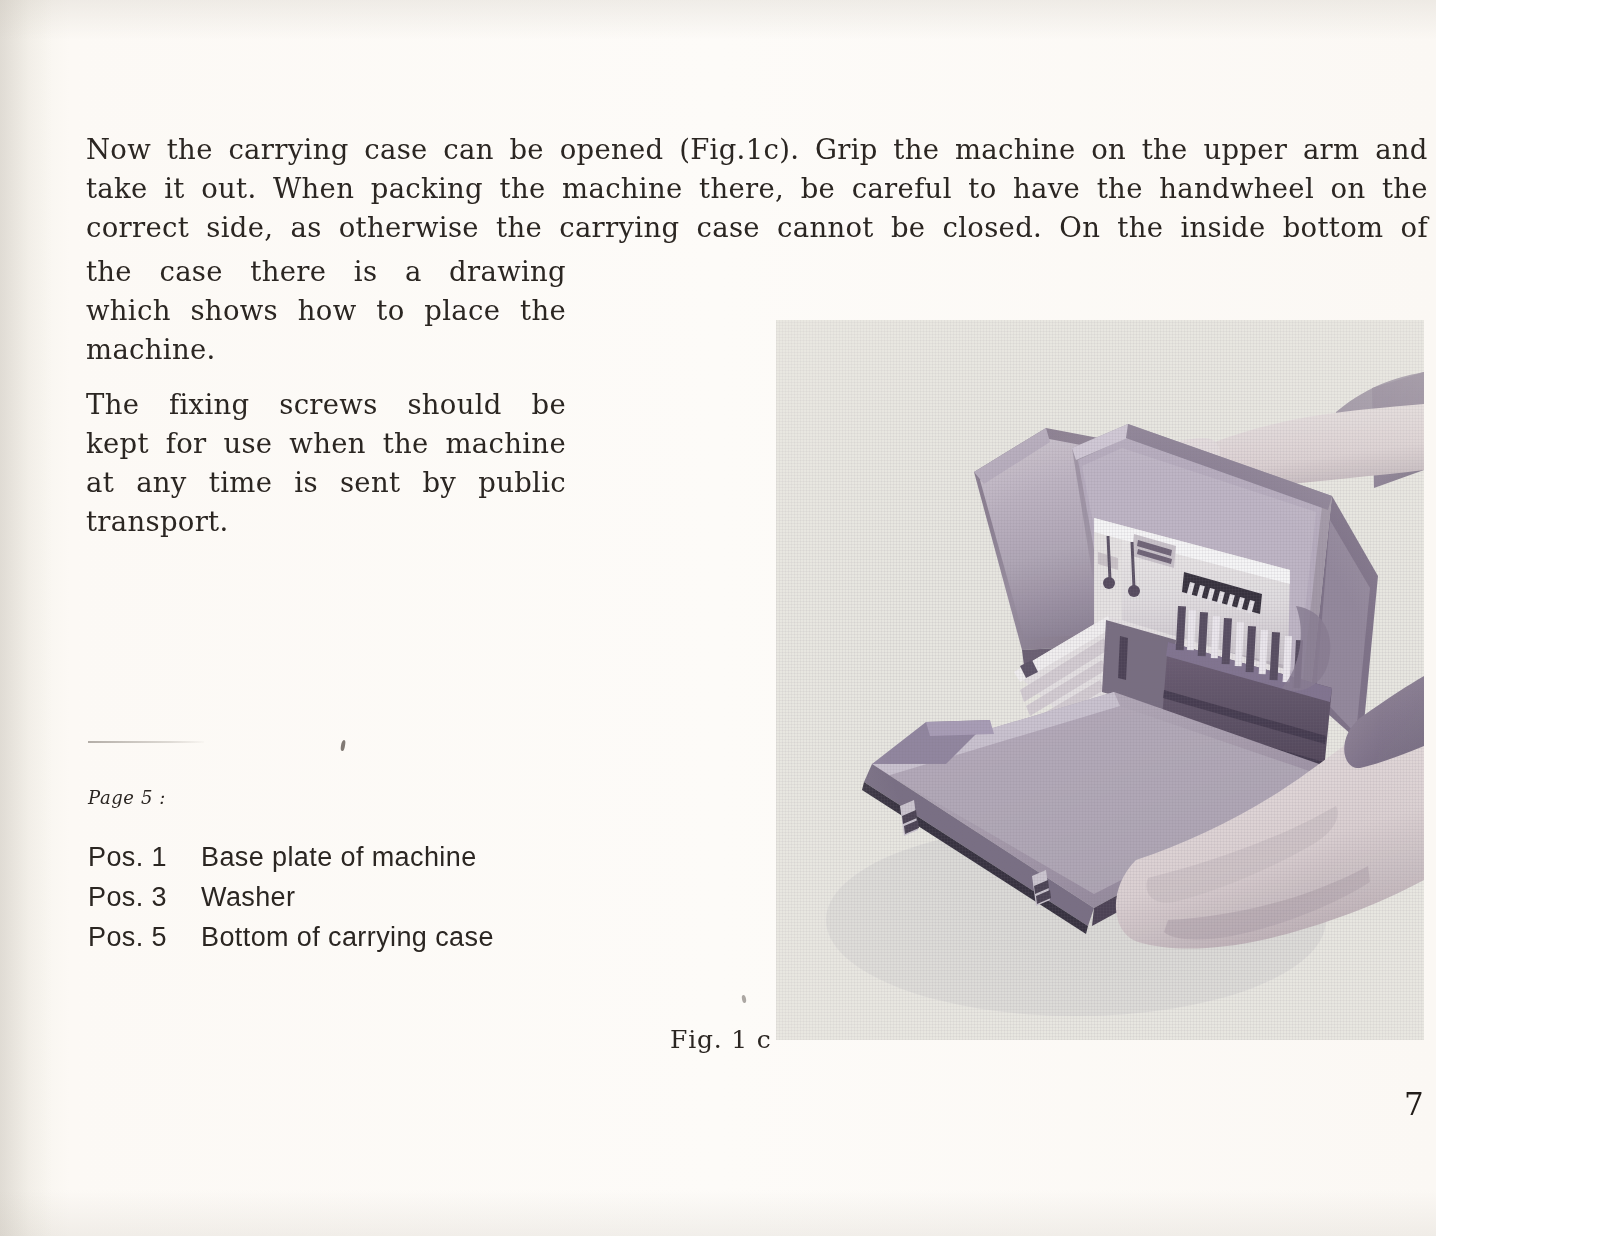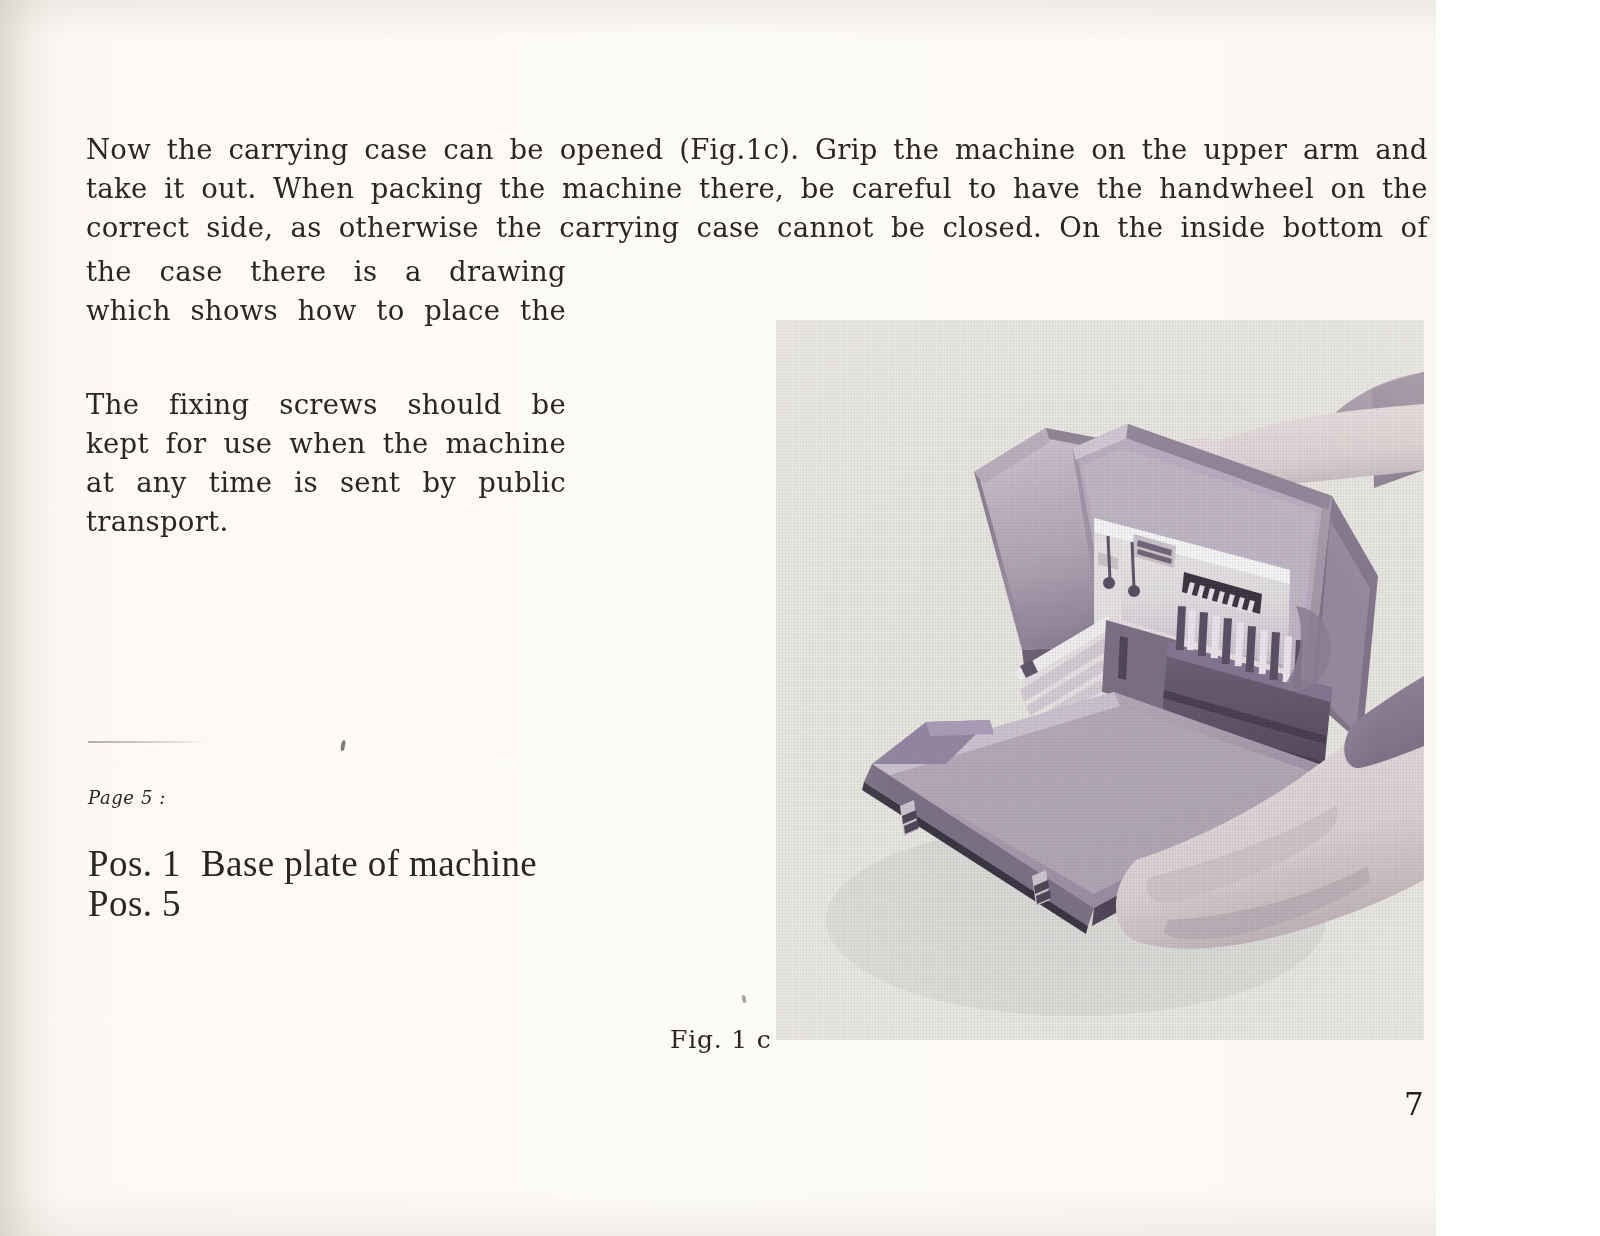--- a/index.html
+++ b/index.html
@@ -282,6 +282,9 @@
           <span>place</span>
           <span>the</span>
         </div>
+      <div class="just-line last">
+        <span>machine.</span>
+      </div>
     </div>
 
     <div class="text-col para-narrow p2">

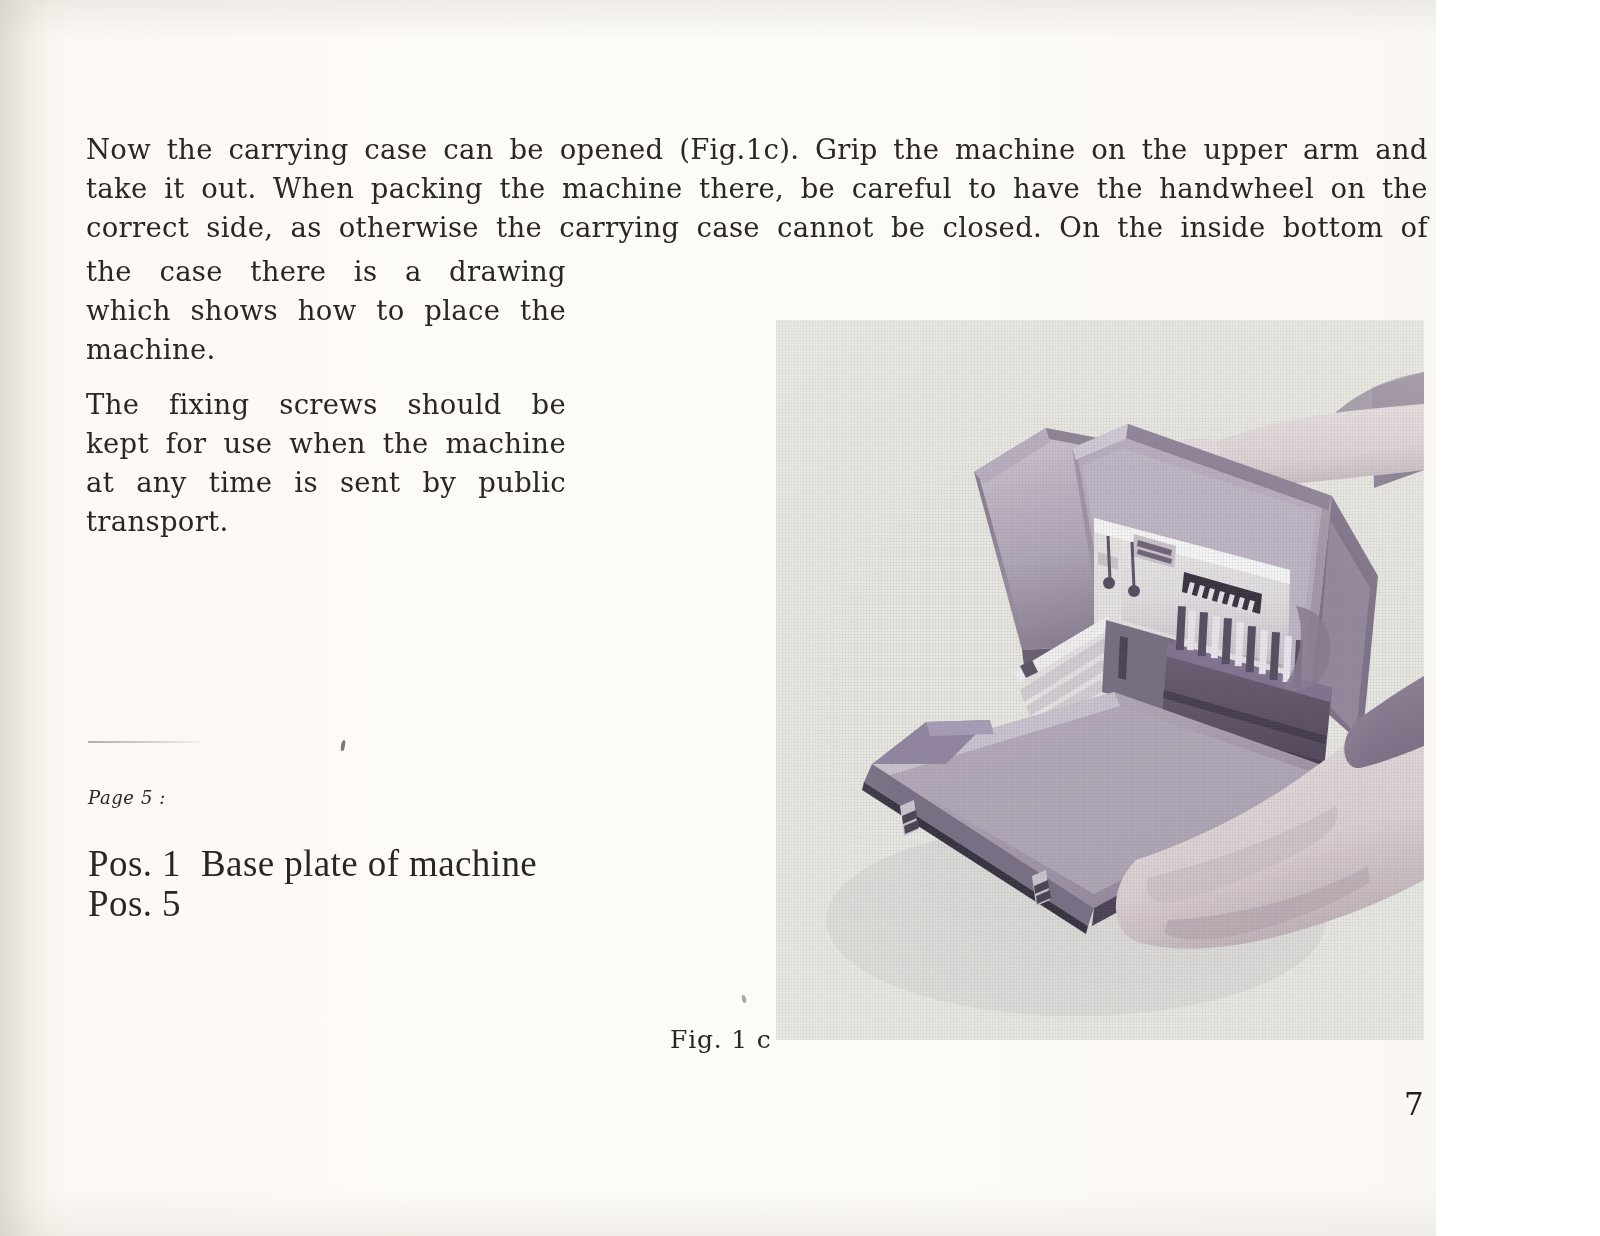--- a/index.html
+++ b/index.html
@@ -130,8 +130,8 @@
     position: absolute;
     left: 88px;
     top: 842px;
-    font-family: Liberation Serif, serif;
-    font-size: 37px;
+    font-family: Liberation Sans, sans-serif;
+    font-size: 27px;
     color: #2b2622;
   }
   .pos-row {

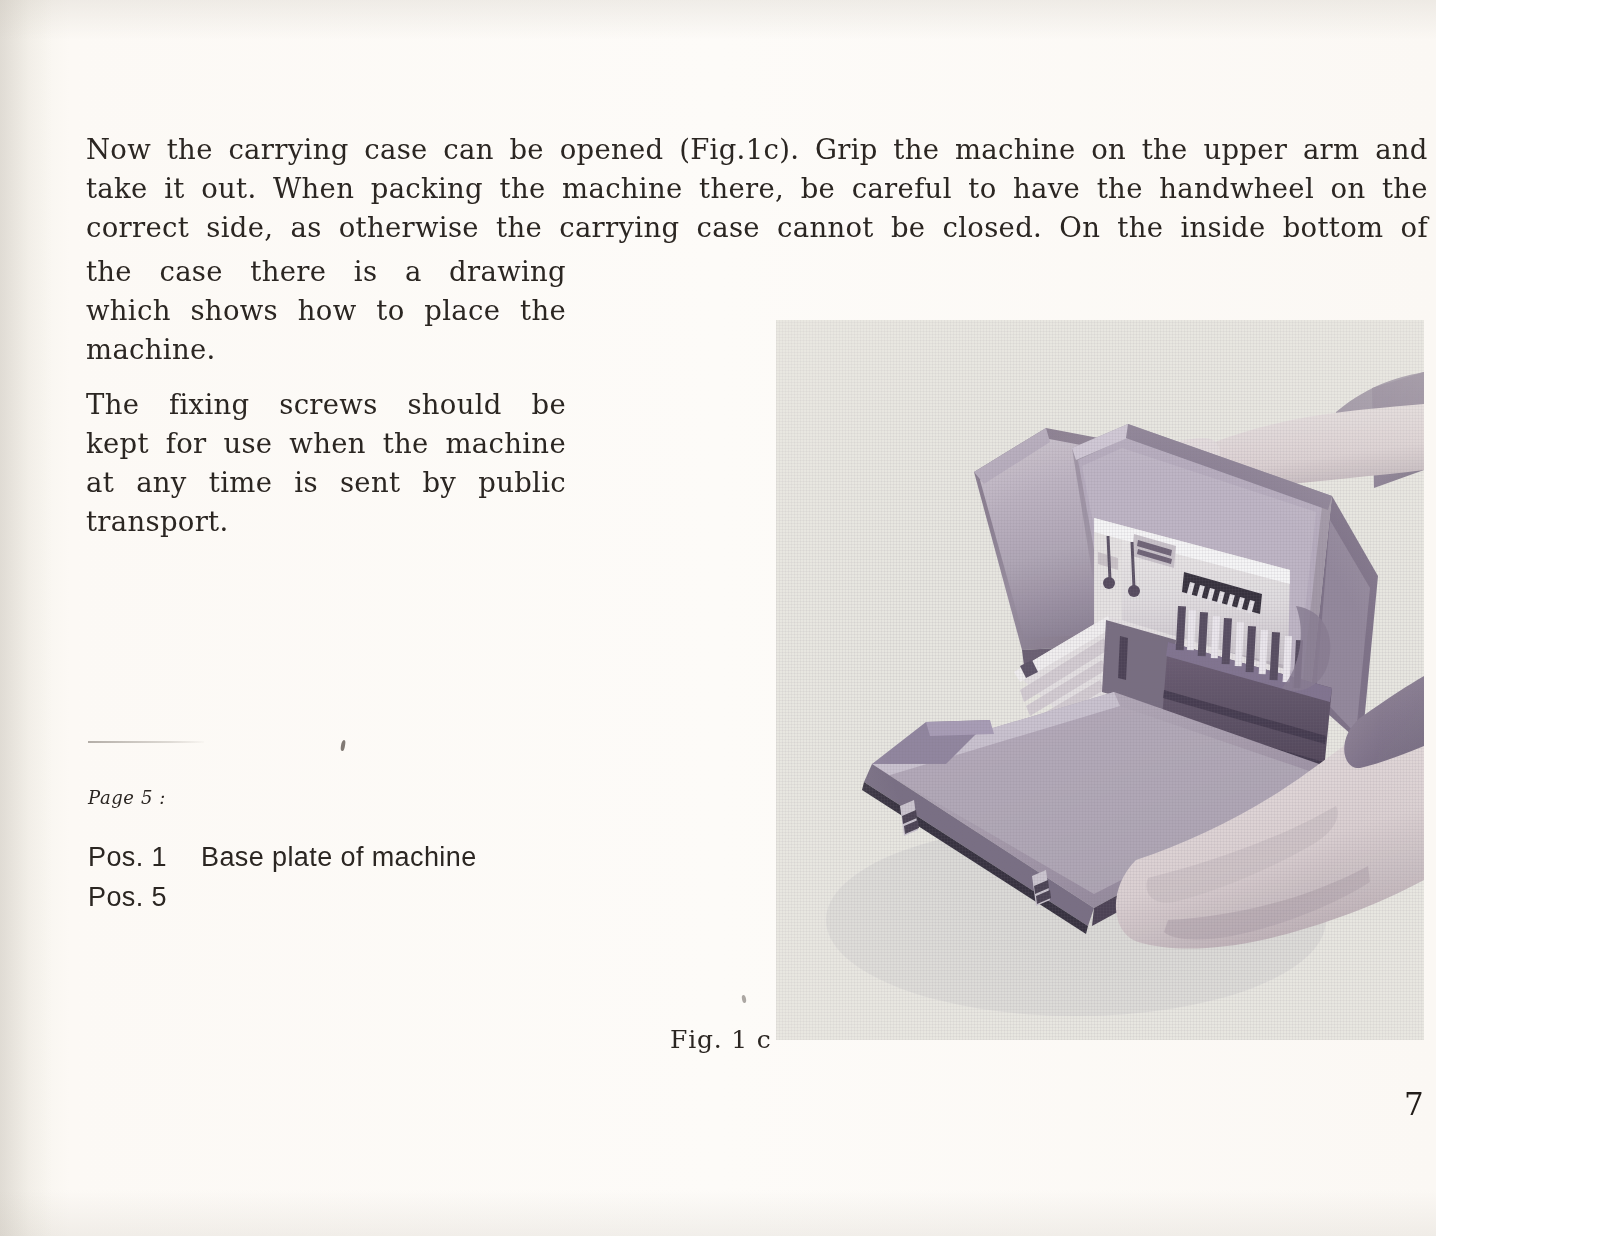--- a/index.html
+++ b/index.html
@@ -330,6 +330,10 @@
       <div class="pos-row">
         <span class="pos-key">Pos. 1</span>
         <span class="pos-val">Base plate of machine</span>
+      </div>
+      <div class="pos-row">
+        <span class="pos-key">Pos. 3</span>
+        <span class="pos-val">Washer</span>
       </div>
       <div class="pos-row">
         <span class="pos-key">Pos. 5</span>

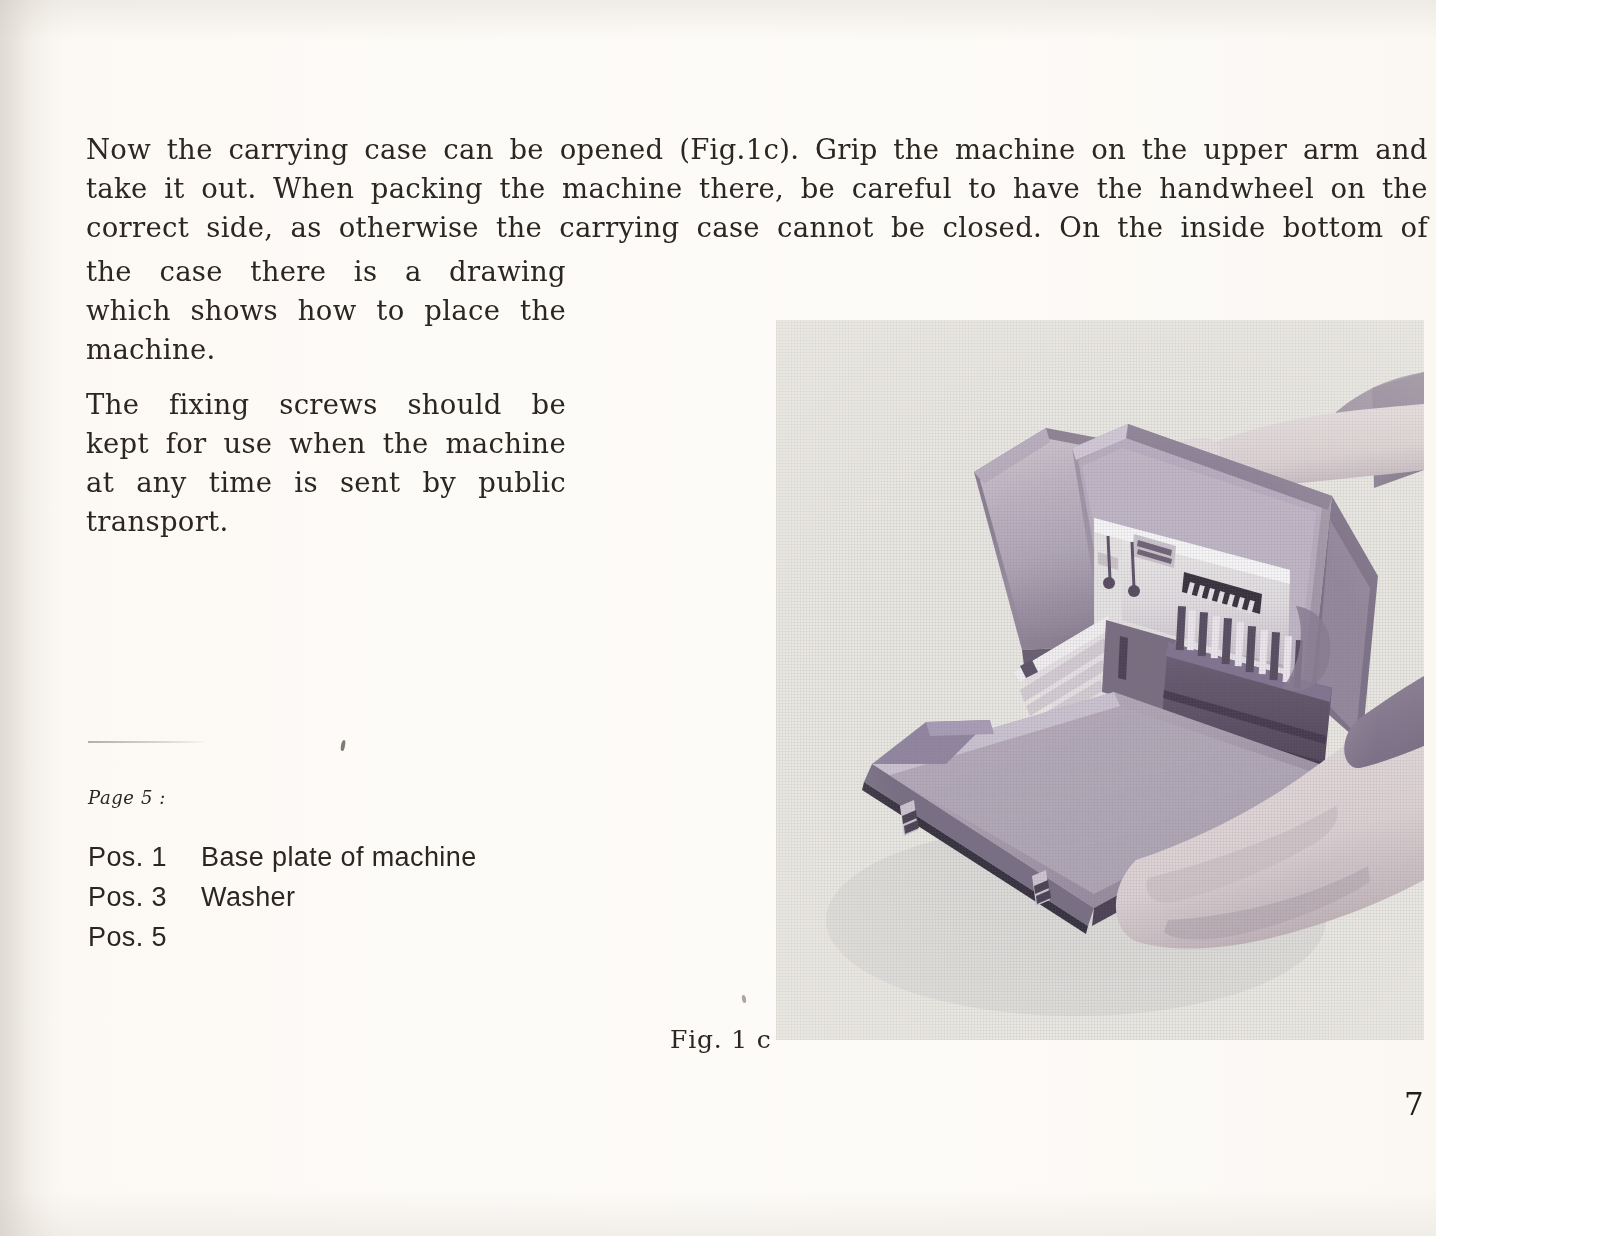--- a/index.html
+++ b/index.html
@@ -337,6 +337,7 @@
       </div>
       <div class="pos-row">
         <span class="pos-key">Pos. 5</span>
+        <span class="pos-val">Bottom of carrying case</span>
       </div>
     </div>
 

